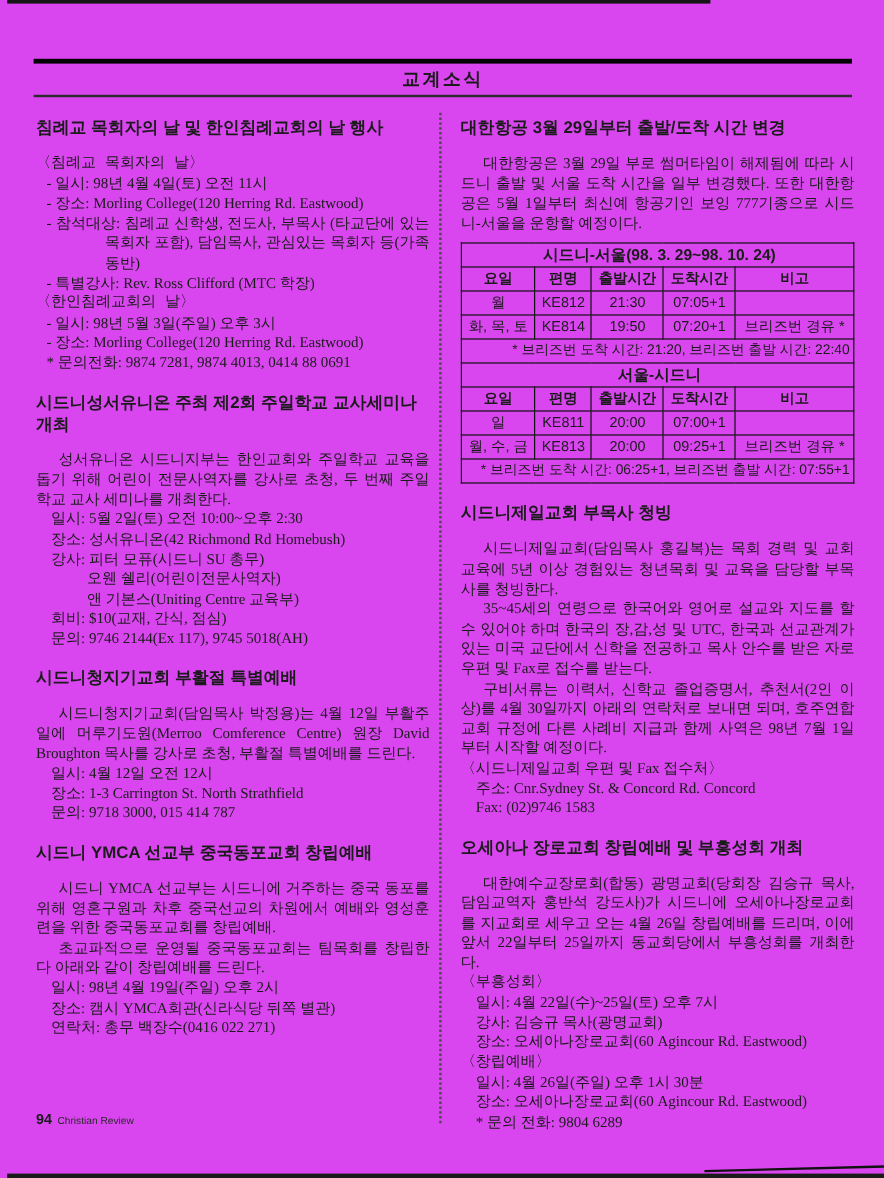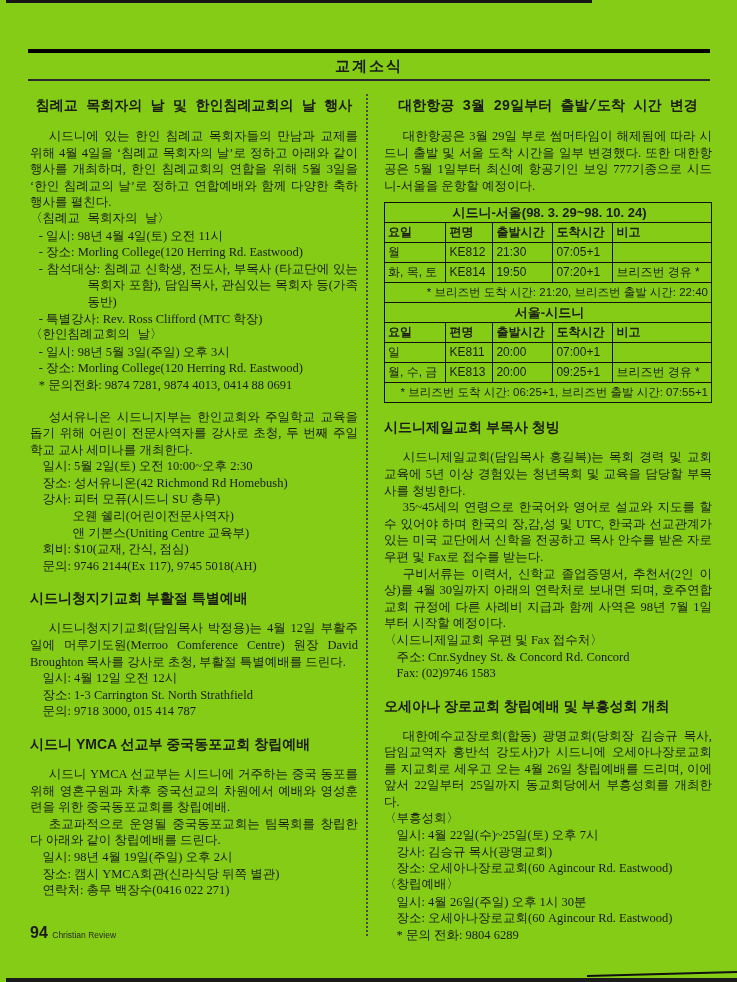--- a/index.html
+++ b/index.html
@@ -3,7 +3,7 @@
 <meta charset="utf-8">
 <style>
   html,body{margin:0;padding:0;background:#e8e8e6;}
-  .page{position:relative;width:737px;height:982px;background:#84cc16;overflow:hidden;
+  .page{position:relative;width:737px;height:982px;background:#d946ef;overflow:hidden;
         font-family:"Liberation Serif",serif;color:#1b1b1b;}
   .scan-top{position:absolute;top:0;left:6px;width:586px;height:3px;background:#151515;}
   .scan-bottom{position:absolute;bottom:0;left:6px;width:731px;height:4px;background:#1a1a1a;}

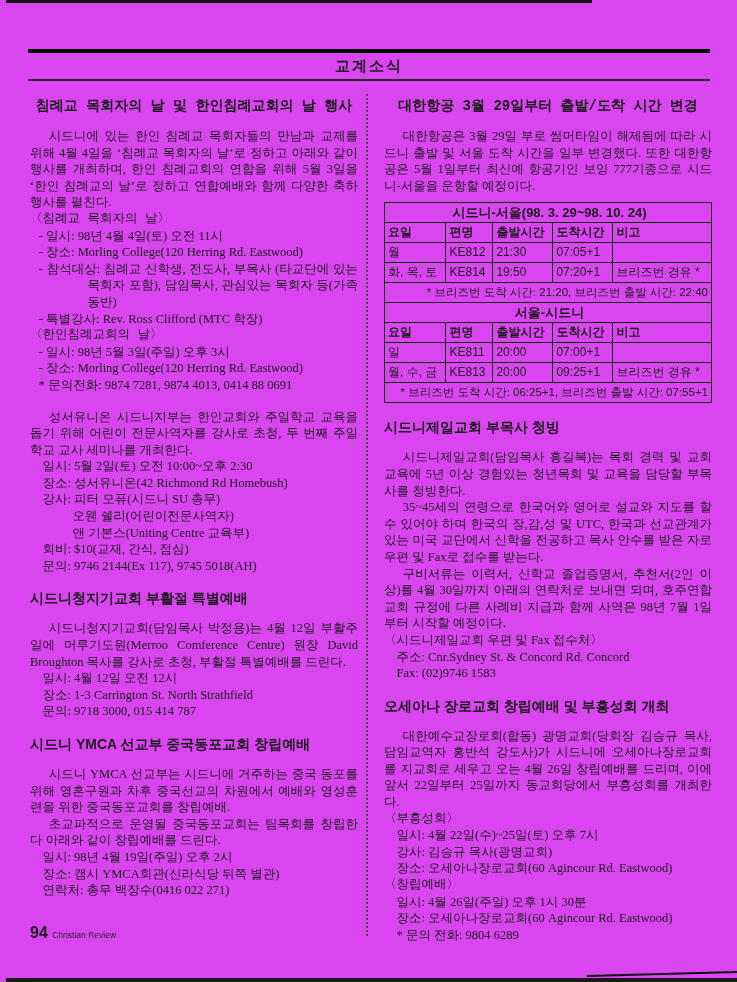--- a/index.html
+++ b/index.html
@@ -19,7 +19,7 @@
   .col-right{left:384px;width:328px;}
   .sec-h{font-family:"Liberation Sans",sans-serif;font-weight:bold;font-size:14px;line-height:18px;
         margin:0 0 13px 0;text-align:left;}
-  .sec-h.centered{text-align:center;font-family:Liberation Mono, monospace;}
+  .sec-h.centered{text-align:left;}
   .sec{margin-bottom:15px;}
   .p{margin:0;text-indent:1.5em;}
   .ev-title{margin:0;font-family:Liberation Mono, monospace;}

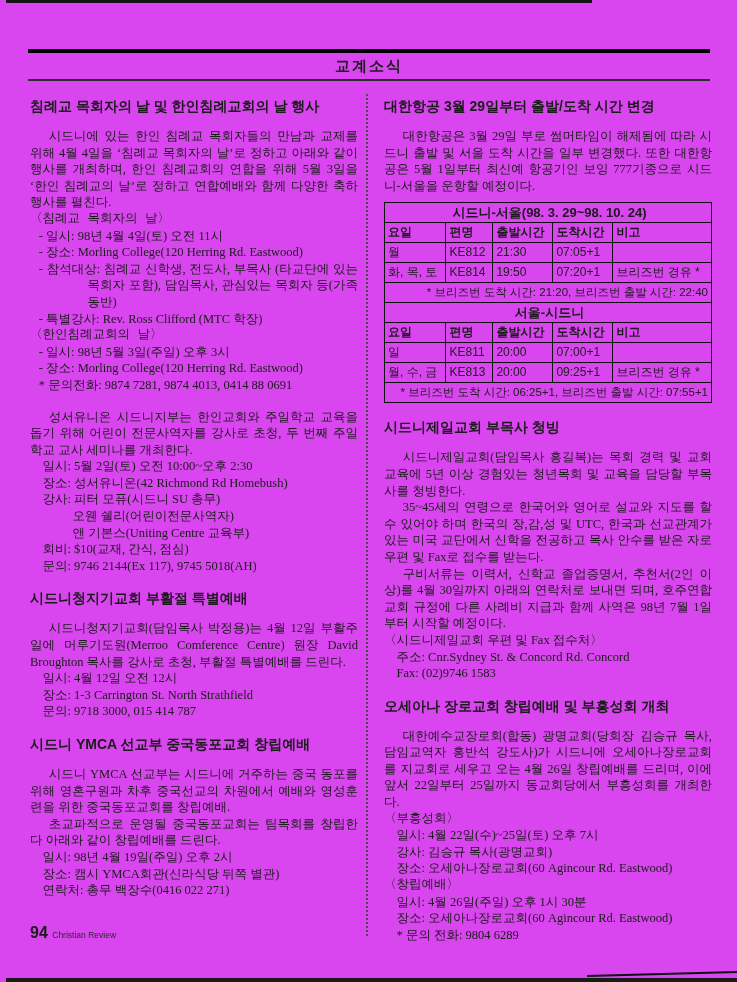--- a/index.html
+++ b/index.html
@@ -57,7 +57,6 @@
 
     <div class="sec">
       <div class="sec-h centered">침례교 목회자의 날 및 한인침례교회의 날 행사</div>
-      <p class="p">시드니에 있는 한인 침례교 목회자들의 만남과 교제를 위해 4월 4일을 ‘침례교 목회자의 날’로 정하고 아래와 같이 행사를 개최하며, 한인 침례교회의 연합을 위해 5월 3일을 ‘한인 침례교의 날’로 정하고 연합예배와 함께 다양한 축하행사를 펼친다.</p>
       <p class="ev-title">〈침례교 목회자의 날〉</p>
       <p class="ln">- 일시: 98년 4월 4일(토) 오전 11시</p>
       <p class="ln">- 장소: Morling College(120 Herring Rd. Eastwood)</p>

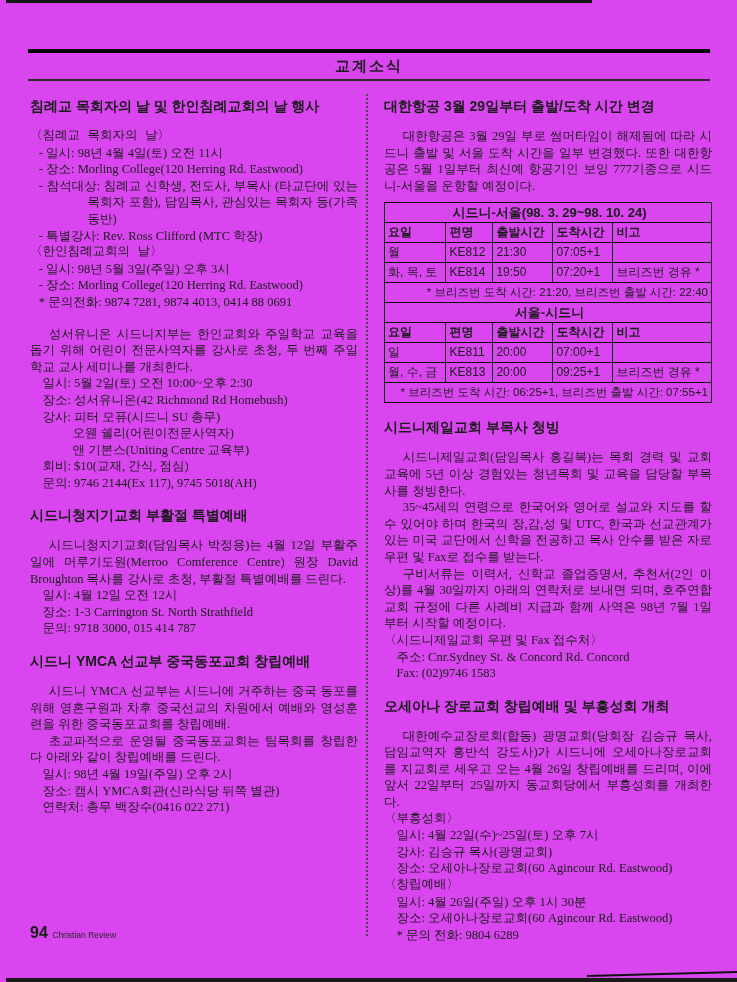--- a/index.html
+++ b/index.html
@@ -30,7 +30,7 @@
   
   .ftable{width:100%;border-collapse:collapse;margin:8px 0 12px 0;
         font-family:"Liberation Sans",sans-serif;font-size:12px;}
-  .ftable td,.ftable th{border:1.6px solid #111;padding:2px 3px;text-align:left;line-height:15px;}
+  .ftable td,.ftable th{border:1.6px solid #111;padding:2px 3px;text-align:center;line-height:15px;}
   .ftable .t-title{text-align:center;font-weight:bold;font-size:13px;padding-left:6px;}
   .ftable .t-note{text-align:right;font-size:11.5px;padding-left:4px;white-space:nowrap;}
   .ftable th{font-weight:bold;}

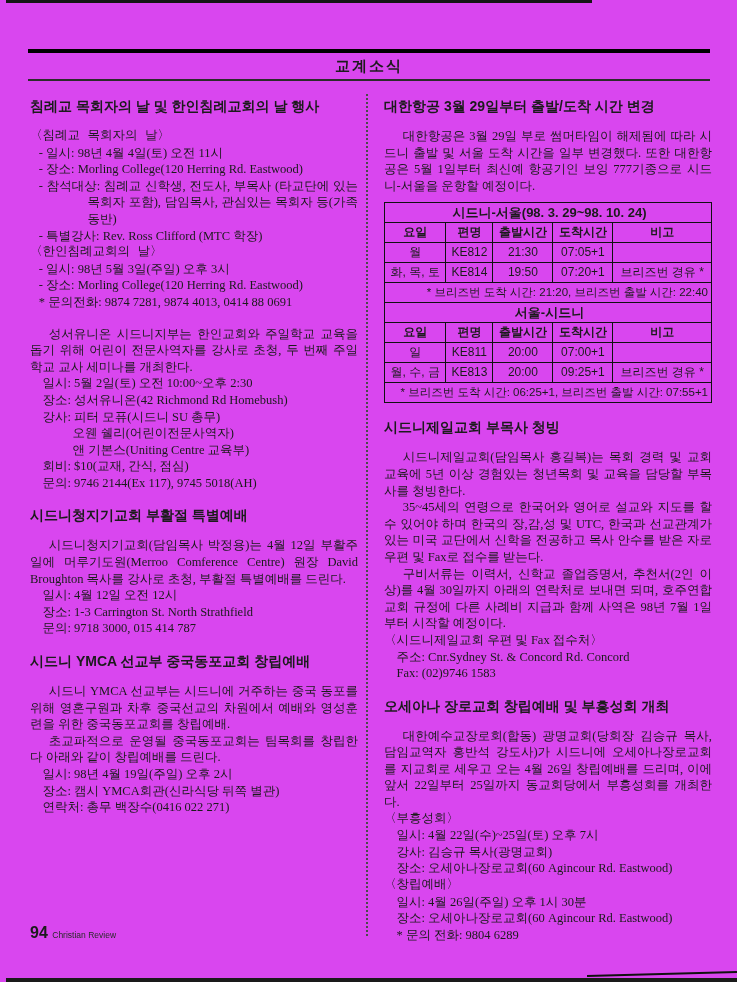--- a/index.html
+++ b/index.html
@@ -69,6 +69,7 @@
     </div>
 
     <div class="sec">
+      <div class="sec-h">시드니성서유니온 주최 제2회 주일학교 교사세미나 개최</div>
       <p class="p">성서유니온 시드니지부는 한인교회와 주일학교 교육을 돕기 위해 어린이 전문사역자를 강사로 초청, 두 번째 주일학교 교사 세미나를 개최한다.</p>
       <p class="ln2">일시: 5월 2일(토) 오전 10:00~오후 2:30</p>
       <p class="ln2">장소: 성서유니온(42 Richmond Rd Homebush)</p>

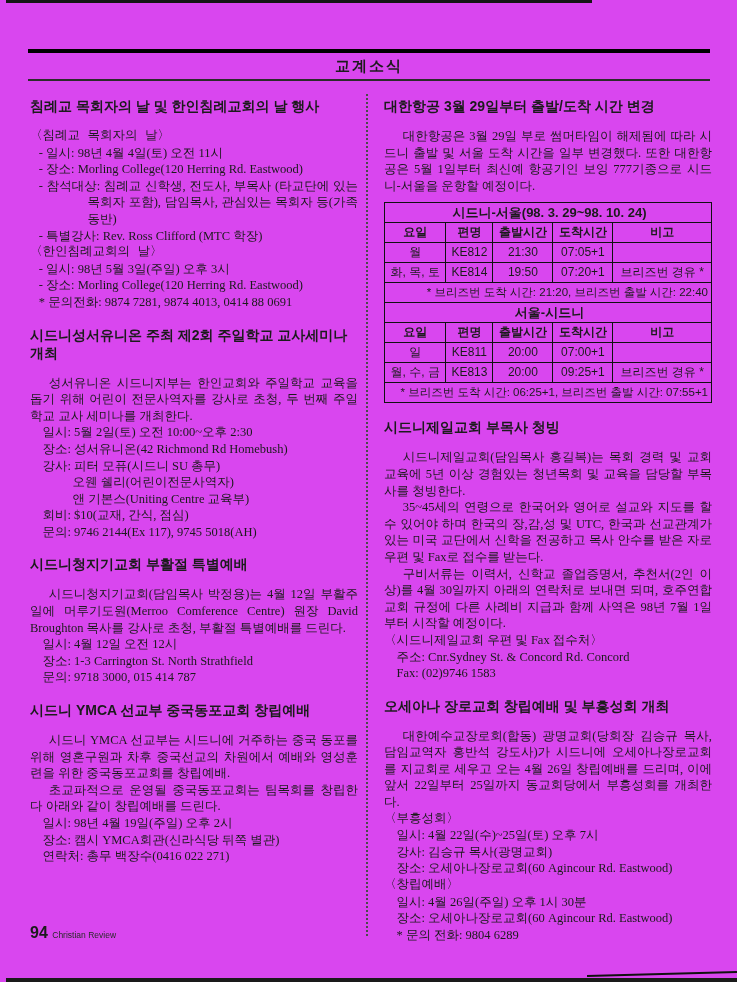--- a/index.html
+++ b/index.html
@@ -35,7 +35,7 @@
   .ftable .t-note{text-align:right;font-size:11.5px;padding-left:4px;white-space:nowrap;}
   .ftable th{font-weight:bold;}
   .footer{position:absolute;left:30px;top:924px;font-family:"Liberation Sans",sans-serif;}
-  .footer .pg{font-size:16px;font-weight:bold;text-align:center;}
+  .footer .pg{font-size:12px;font-weight:bold;text-align:center;}
   .footer .pub{font-size:8.5px;color:#2a2a2a;}
 </style>
 </head>

